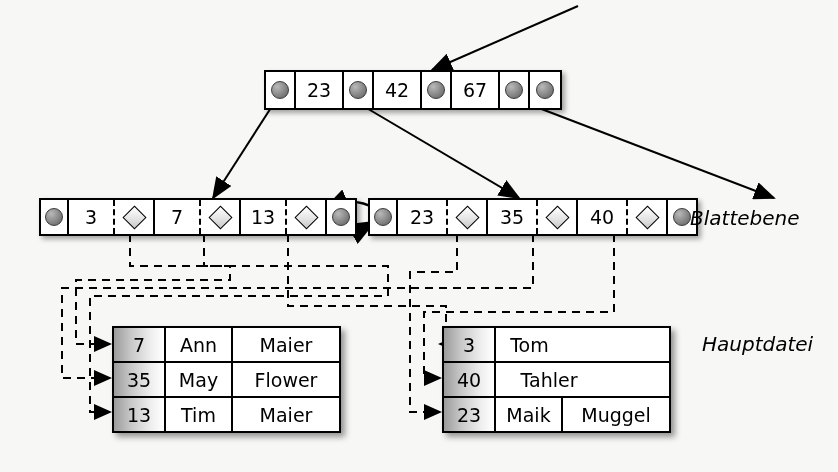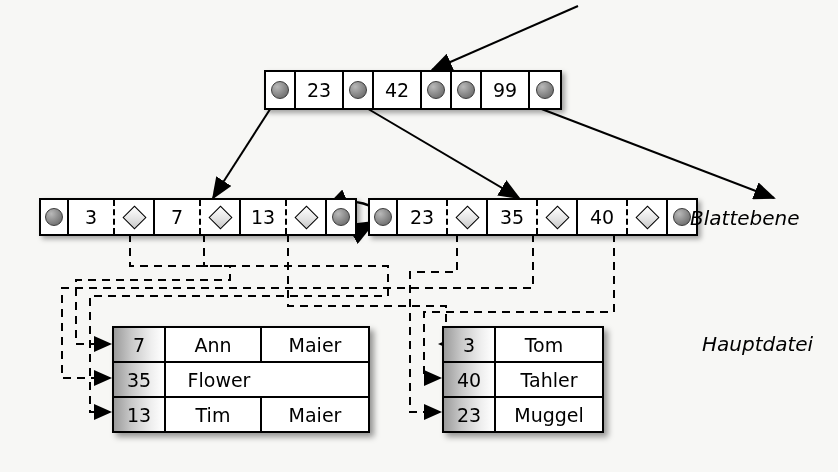--- a/index.html
+++ b/index.html
@@ -93,6 +93,7 @@
     <div class="cell ptr">
         <span class="ball"></span>
       </div>
+    <div class="cell key">67</div>
     <div class="cell ptr">
         <span class="ball"></span>
       </div>

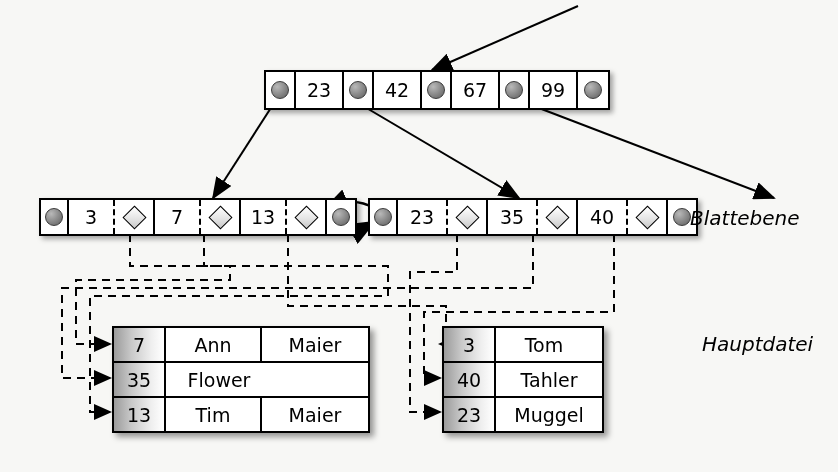--- a/index.html
+++ b/index.html
@@ -97,7 +97,6 @@
     <div class="cell ptr">
         <span class="ball"></span>
       </div>
-    <div class="cell key">99</div>
     <div class="cell ptr">
         <span class="ball"></span>
       </div>

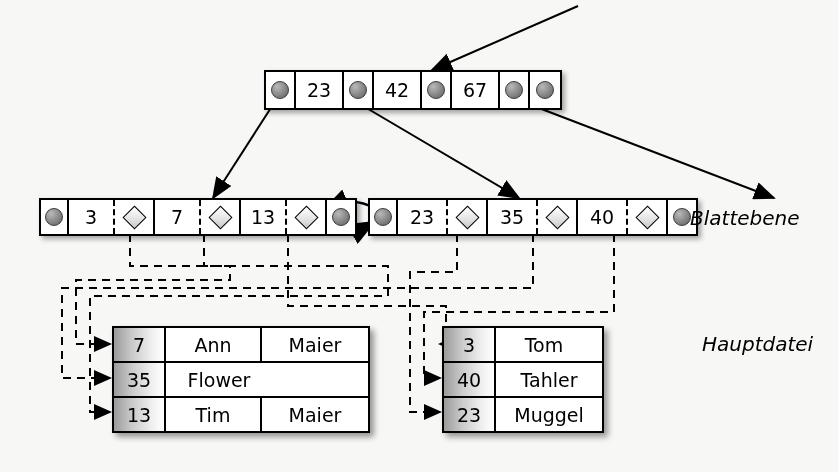--- a/index.html
+++ b/index.html
@@ -37,7 +37,7 @@
       font-size:19px;color:#000;border-right:2px solid #000;}
   .tc:last-child{border-right:none;}
   .tc.kcol{width:52px;background:linear-gradient(90deg,#9b9b9b 0%,#c9c9c9 35%,#efefef 75%,#ffffff 100%);}
-  .tc.ncol{width:96px;}
+  .tc.ncol{width:67px;}
   .tc.lcol{width:106px;text-align:center;}
   .caption{position:absolute;z-index:4;font-style:italic;font-size:20px;color:#000;
            font-family:"DejaVu Sans", sans-serif;white-space:nowrap;}

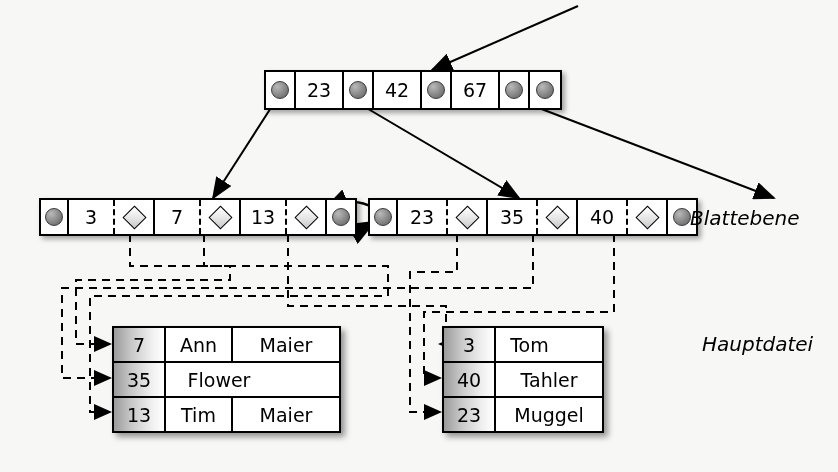--- a/index.html
+++ b/index.html
@@ -152,6 +152,7 @@
     </div>
     <div class="trow">
       <div class="tc kcol">35</div>
+      <div class="tc ncol">May</div>
       <div class="tc lcol">Flower</div>
     </div>
     <div class="trow">

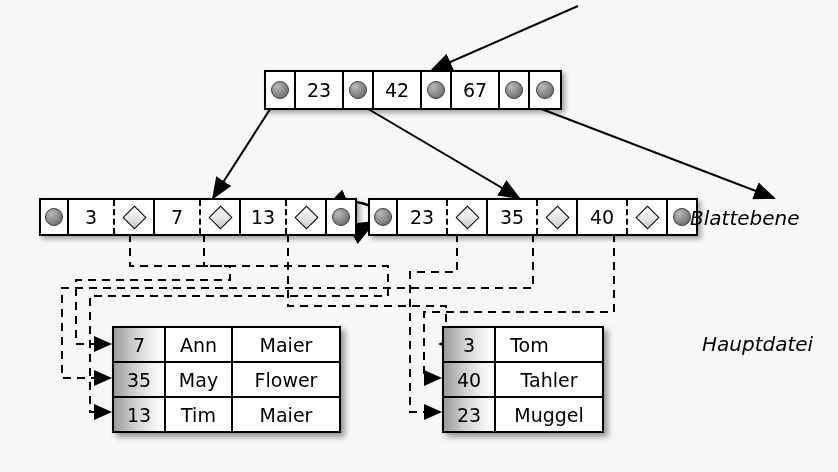--- a/index.html
+++ b/index.html
@@ -173,6 +173,7 @@
     </div>
     <div class="trow">
       <div class="tc kcol">23</div>
+      <div class="tc ncol">Maik</div>
       <div class="tc lcol">Muggel</div>
     </div>
   </div>

